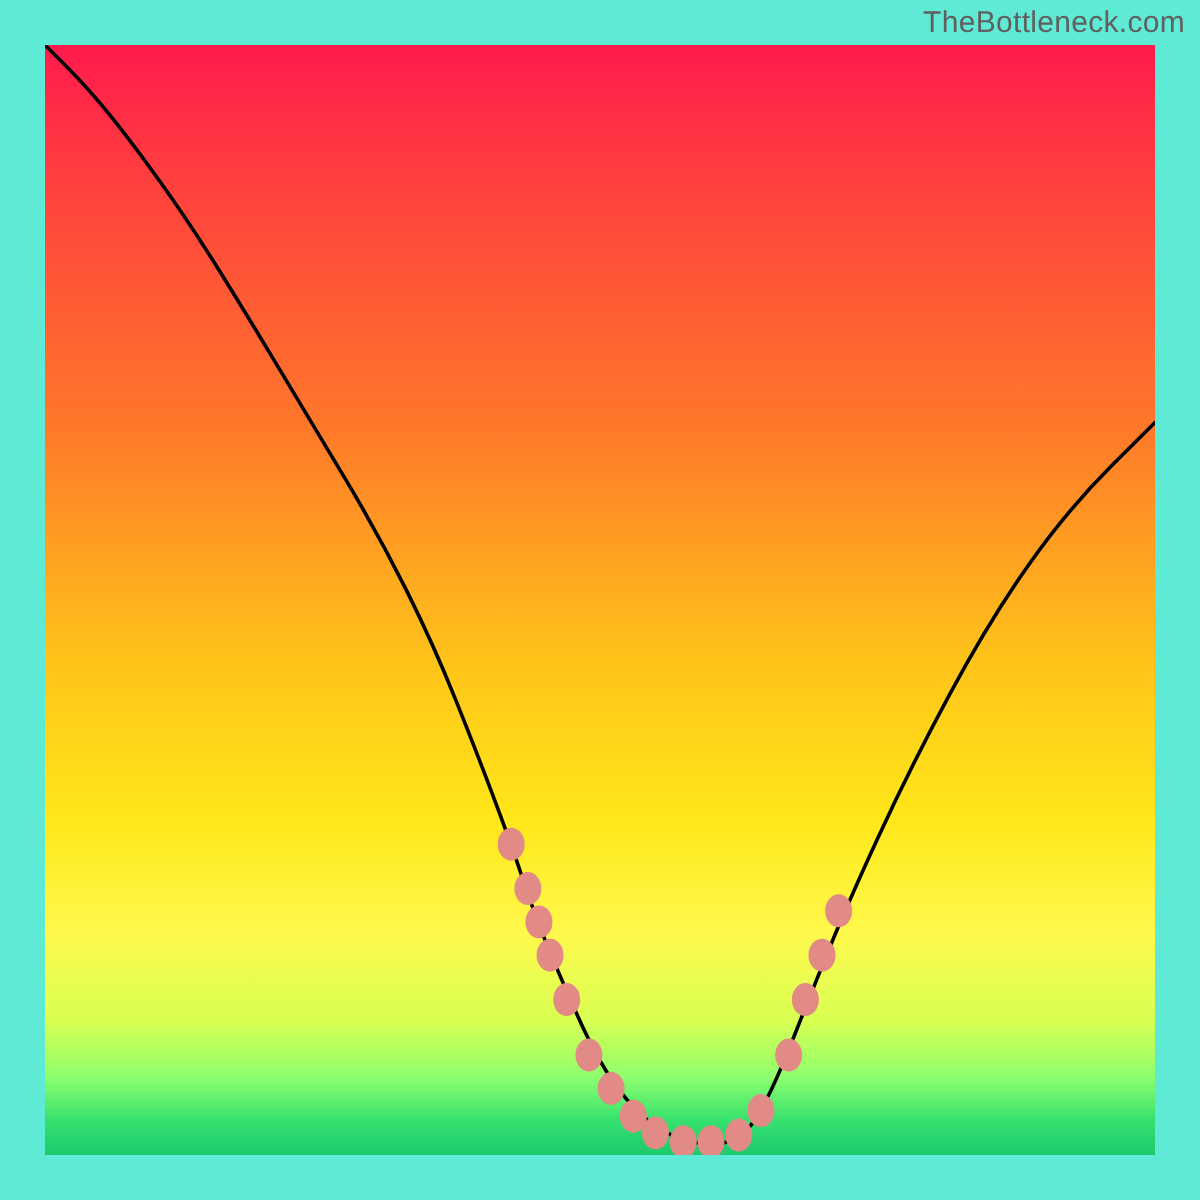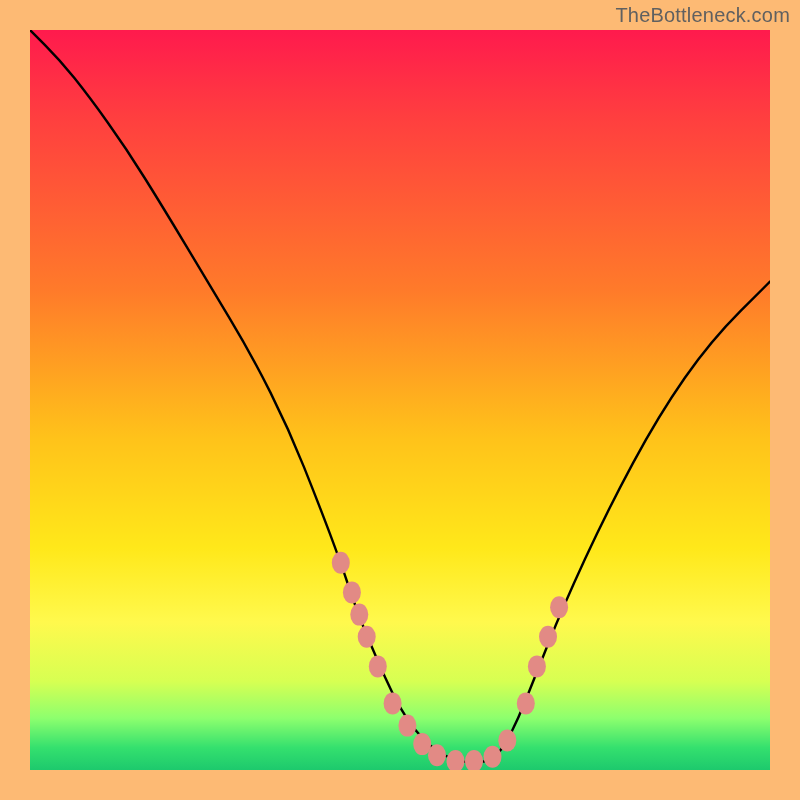--- a/index.html
+++ b/index.html
@@ -15,7 +15,7 @@
     position: relative;
     width: 800px;
     height: 800px;
-    background: #fdba74;
+    background: #5eead4;
   }
   .watermark {
     position: absolute;

